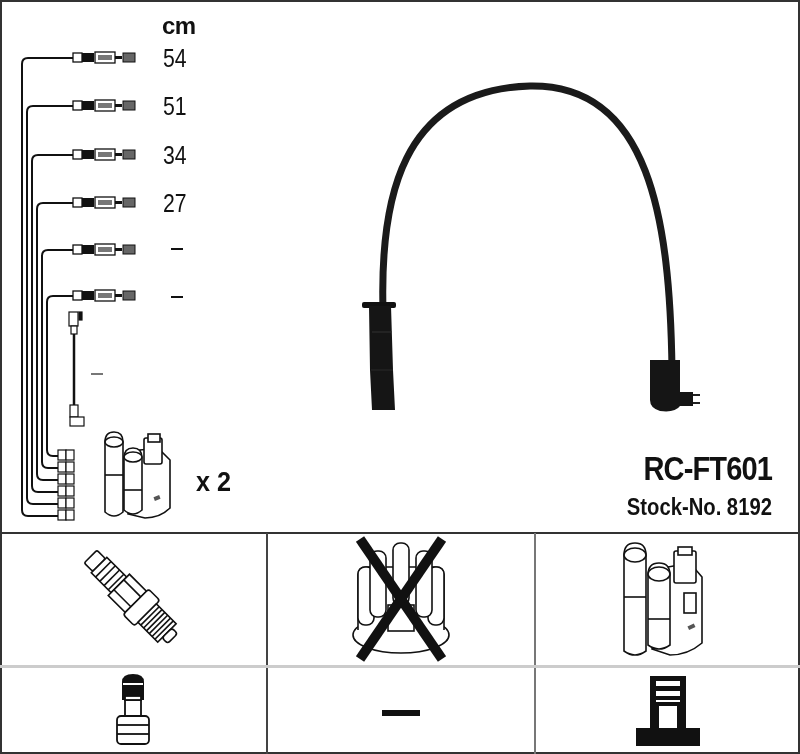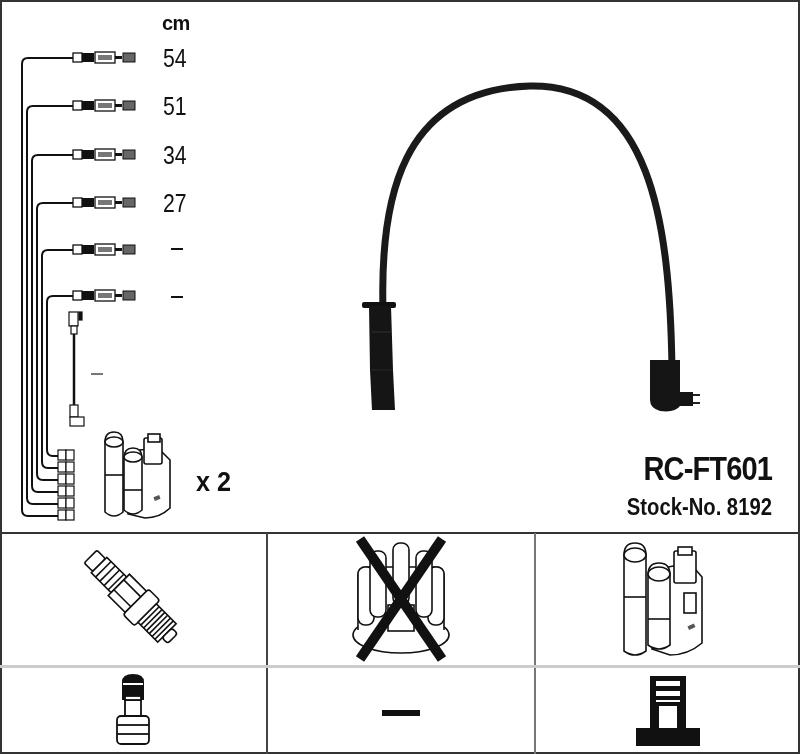--- a/index.html
+++ b/index.html
@@ -9,7 +9,7 @@
   .hline { position: absolute; left: 0; width: 800px; }
   .vline { position: absolute; width: 2px; background: #555; }
   .label { position: absolute; font-family: "Liberation Sans", sans-serif; }
-  .cm-label { left: 162px; top: 12px; font-size: 20px; font-weight: bold; letter-spacing: -0.5px; }
+  .cm-label { left: 162px; top: 12px; font-size: 24px; font-weight: bold; letter-spacing: -0.5px; }
   .len { position: absolute; left: 163px; font-size: 25px; font-weight: normal; transform: scaleX(0.85); transform-origin: left top; }
   .dash { position: absolute; height: 2px; background: #111; }
   .qty { left: 196px; top: 466px; font-size: 28px; font-weight: bold; transform: scaleX(0.9); transform-origin: left top; }

